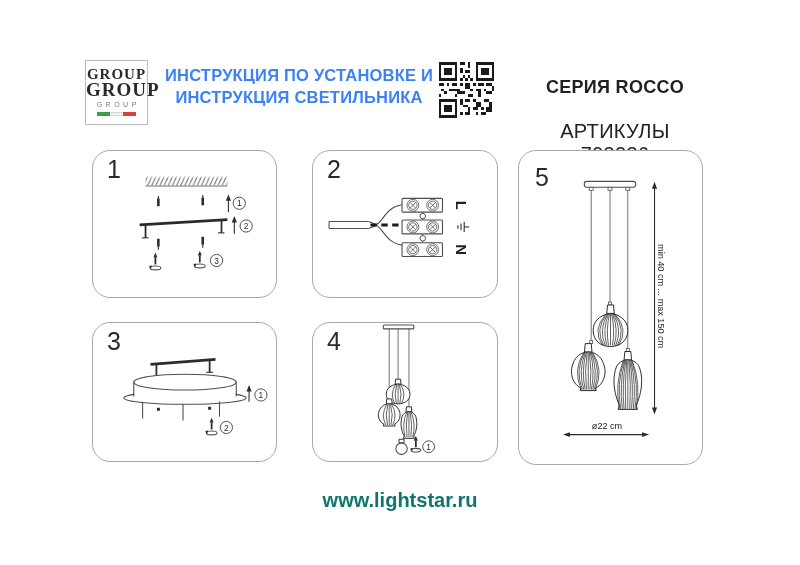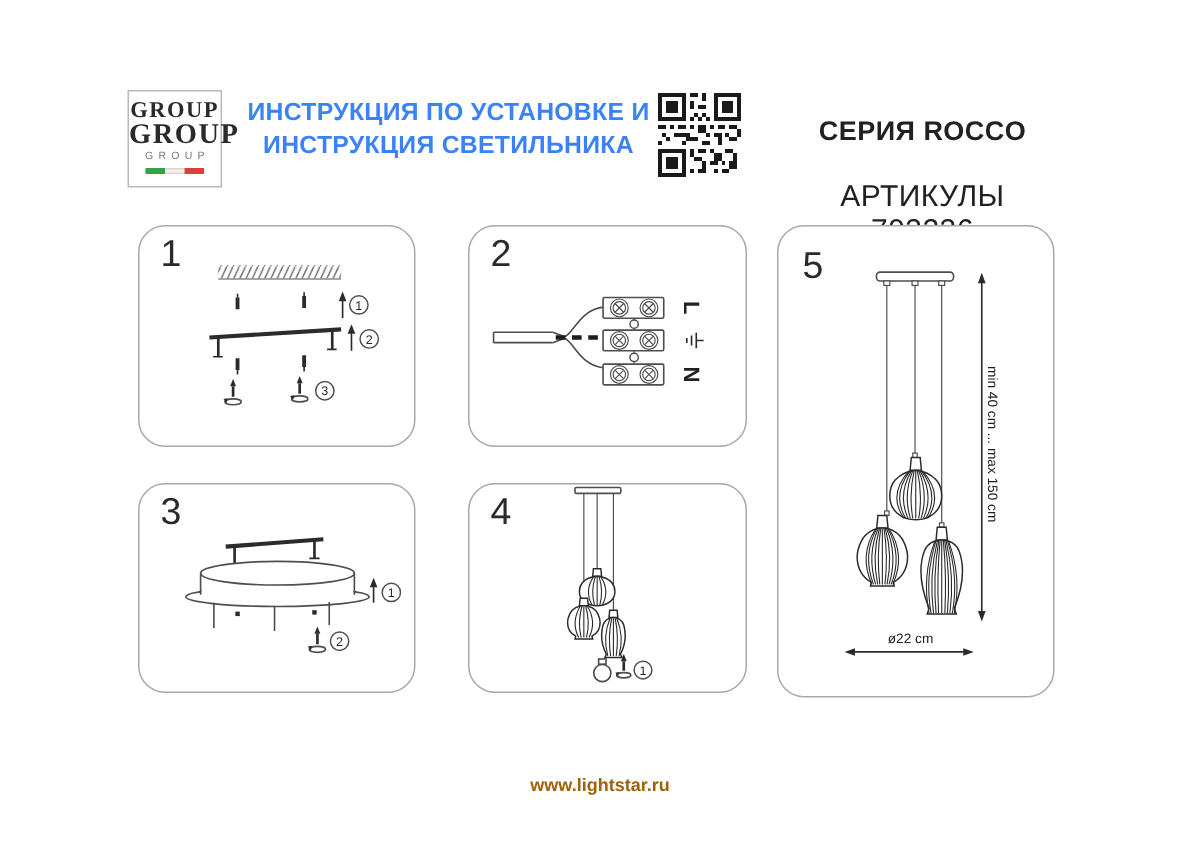--- a/index.html
+++ b/index.html
@@ -52,8 +52,8 @@
   text.dim{font:400 9.2px "Liberation Sans",sans-serif;fill:#232021;text-anchor:middle;}
   .q{fill:#1a1a1a;}
 
-  .footer{position:absolute;left:0;top:516px;width:100%;text-align:center;
-          font-size:12px;font-weight:700;color:#a16207;}
+  .footer{position:absolute;left:0;top:489px;width:100%;text-align:center;
+          font-size:20px;font-weight:700;color:#0f766e;}
 </style>
 </head>
 <body>

